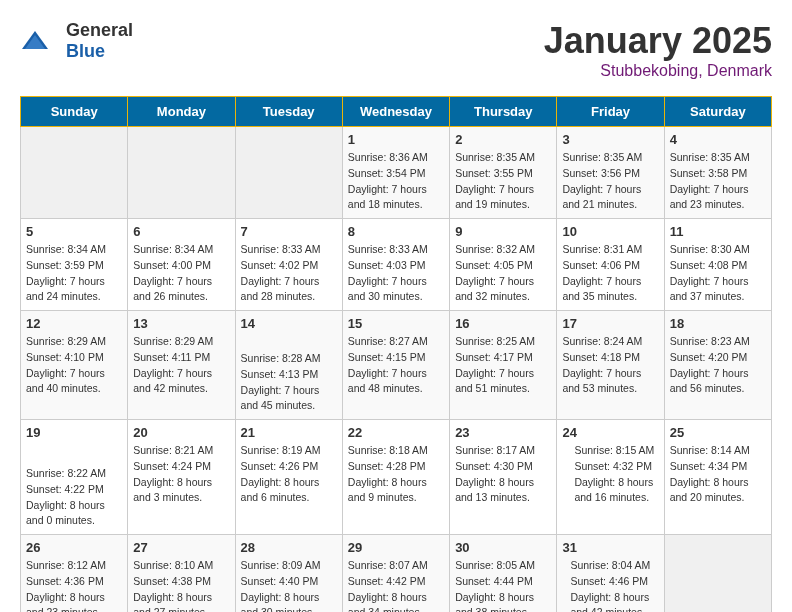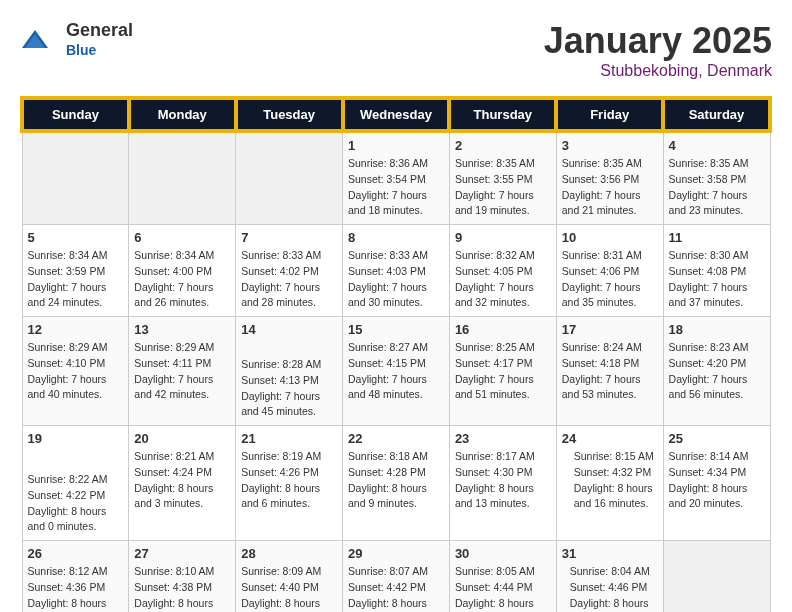--- a/index.html
+++ b/index.html
@@ -93,7 +93,7 @@
     </svg>
     <div>
       <span style="font-size:18px;font-weight:bold;color:#333;">General</span><br>
-      <span style="font-size:14px;font-weight:bold;color:#1a5fa8;">Blue</span>
+      <span style="font-size:18px;font-weight:bold;color:#1a5fa8;">Blue</span>
     </div>
   </div>
   <div class="title-block">

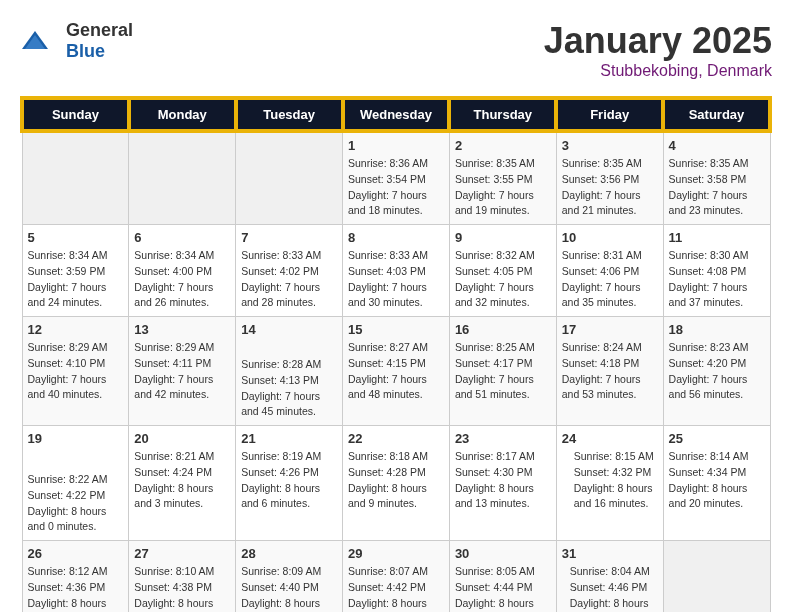--- a/index.html
+++ b/index.html
@@ -43,12 +43,12 @@
       border: 1px solid #ccc;
     }
     thead th {
-      background-color: #0f172a;
+      background-color: #0369a1;
       color: #fff;
       text-align: center;
       padding: 7px 4px;
       font-size: 13px;
-      border: 4px solid #eab308;
+      border: 1px solid #eab308;
     }
     tbody td {
       vertical-align: top;

